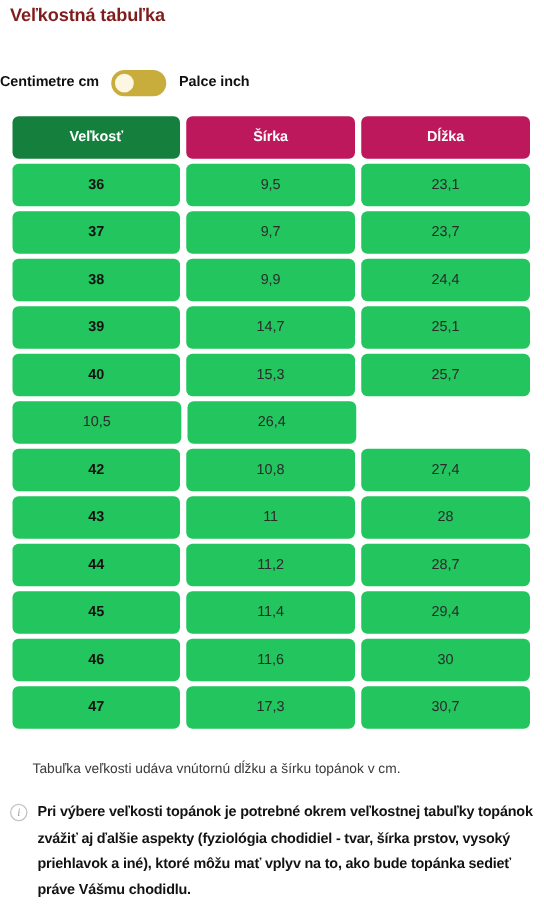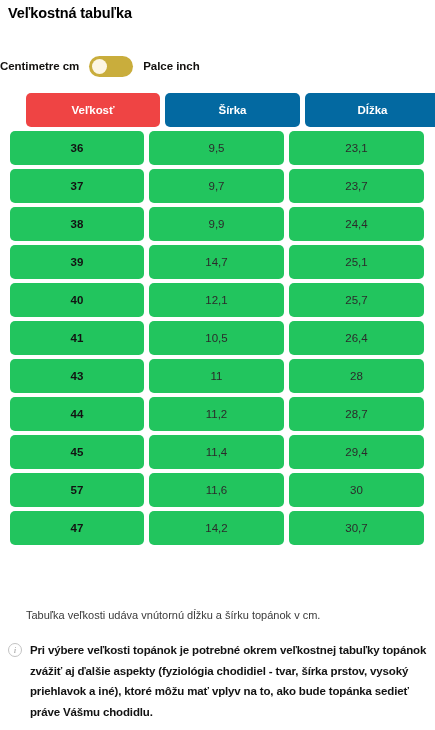--- a/index.html
+++ b/index.html
@@ -29,7 +29,7 @@
     top: 4px;
     font-size: 14.5px;
     font-weight: bold;
-    color: #000000;
+    color: #7f1d1d;
     letter-spacing: -0.1px;
     line-height: 18px;
     text-align: right;

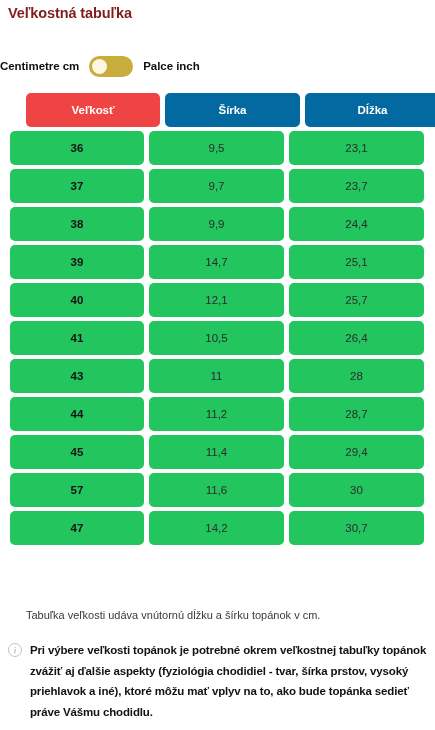--- a/index.html
+++ b/index.html
@@ -107,7 +107,7 @@
     font-size: 11.5px;
     letter-spacing: -0.05px;
   }
-  .header-row .cell.col-0 { background: #ef4444; margin-left: 16px; }
+  .header-row .cell.col-0 { background: #15803d; }
   .header-row .cell.col-1,
   .header-row .cell.col-2 { background: #0369a1; }
 

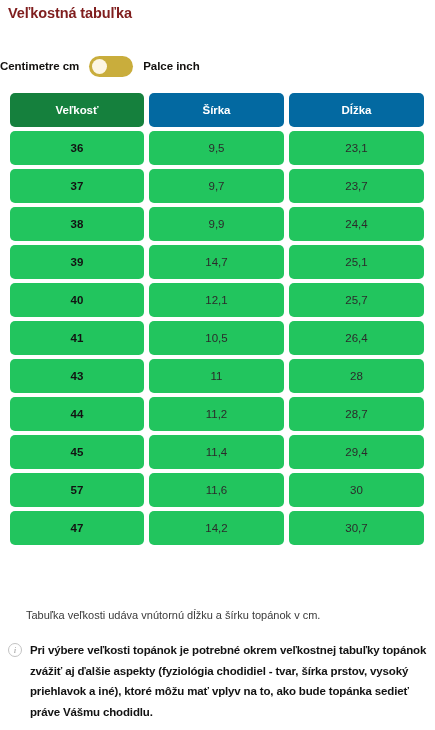--- a/index.html
+++ b/index.html
@@ -109,7 +109,7 @@
   }
   .header-row .cell.col-0 { background: #15803d; }
   .header-row .cell.col-1,
-  .header-row .cell.col-2 { background: #0369a1; }
+  .header-row .cell.col-2 { background: #be185d; }
 
   .data-row .cell { background: #22c55e; }
   .data-row .cell.col-0 { font-weight: bold; color: #121212; }

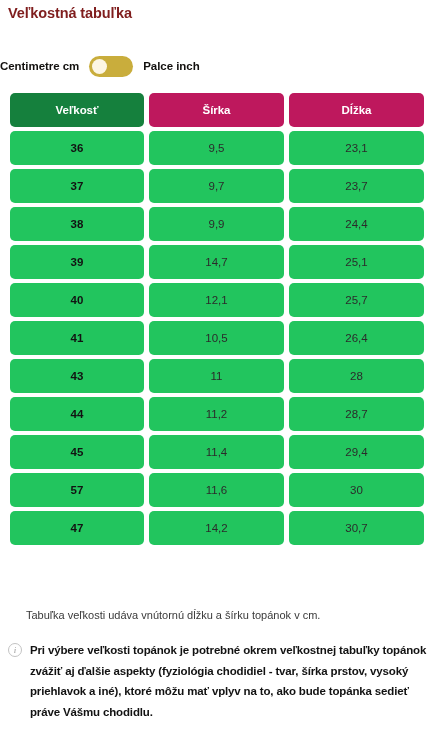--- a/index.html
+++ b/index.html
@@ -202,7 +202,7 @@
       </div>
       <div class="table-row data-row">
         <div class="cell col-0">40</div>
-        <div class="cell col-1">12,1</div>
+        <div class="cell col-1">15,3</div>
         <div class="cell col-2">25,7</div>
       </div>
       <div class="table-row data-row">

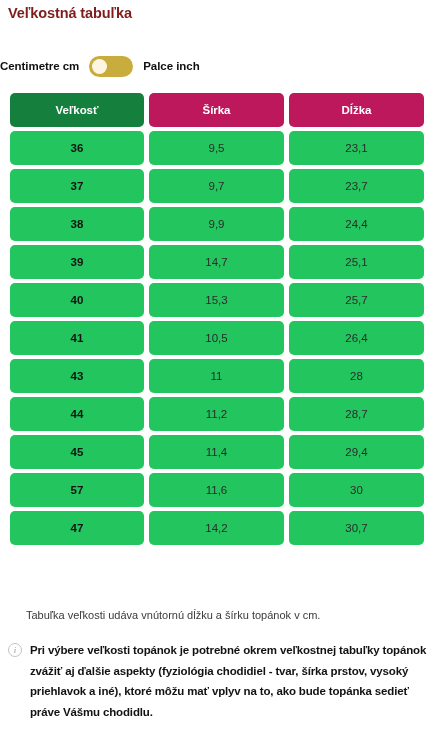--- a/index.html
+++ b/index.html
@@ -206,7 +206,6 @@
         <div class="cell col-2">25,7</div>
       </div>
       <div class="table-row data-row">
-        <div class="cell col-0">41</div>
         <div class="cell col-1">10,5</div>
         <div class="cell col-2">26,4</div>
       </div>

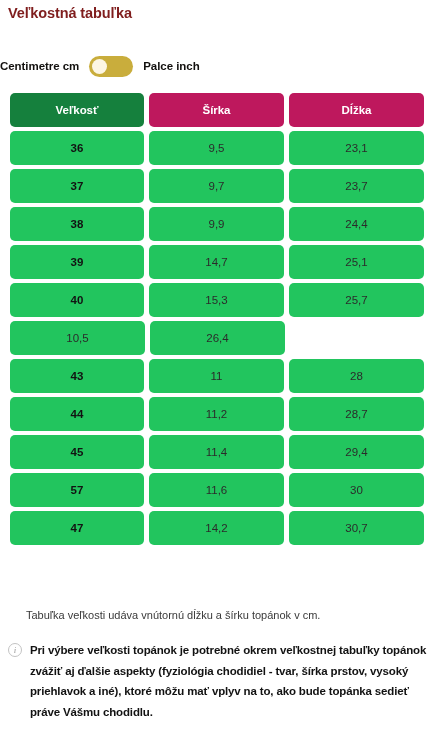--- a/index.html
+++ b/index.html
@@ -210,6 +210,11 @@
         <div class="cell col-2">26,4</div>
       </div>
       <div class="table-row data-row">
+        <div class="cell col-0">42</div>
+        <div class="cell col-1">10,8</div>
+        <div class="cell col-2">27,4</div>
+      </div>
+      <div class="table-row data-row">
         <div class="cell col-0">43</div>
         <div class="cell col-1">11</div>
         <div class="cell col-2">28</div>

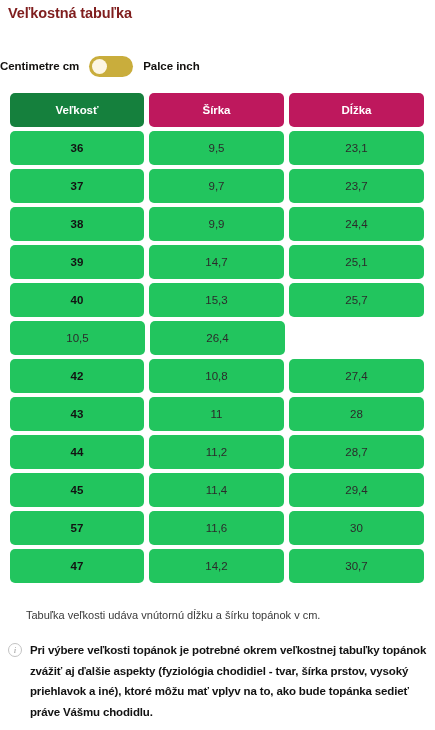--- a/index.html
+++ b/index.html
@@ -230,7 +230,7 @@
         <div class="cell col-2">29,4</div>
       </div>
       <div class="table-row data-row">
-        <div class="cell col-0">57</div>
+        <div class="cell col-0">46</div>
         <div class="cell col-1">11,6</div>
         <div class="cell col-2">30</div>
       </div>

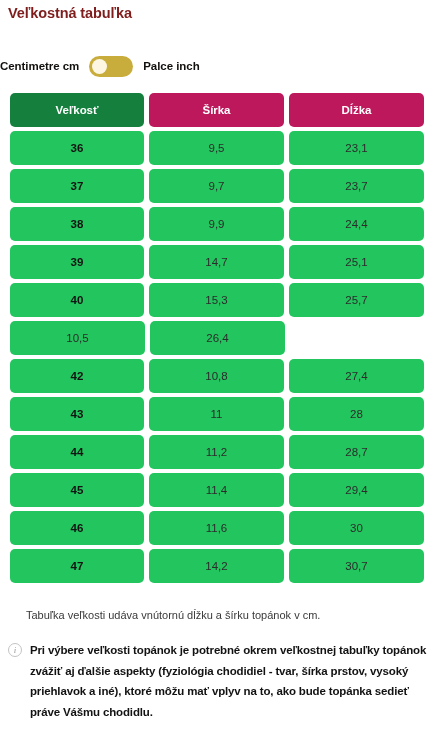--- a/index.html
+++ b/index.html
@@ -236,7 +236,7 @@
       </div>
       <div class="table-row data-row">
         <div class="cell col-0">47</div>
-        <div class="cell col-1">14,2</div>
+        <div class="cell col-1">17,3</div>
         <div class="cell col-2">30,7</div>
       </div>
     </div>

